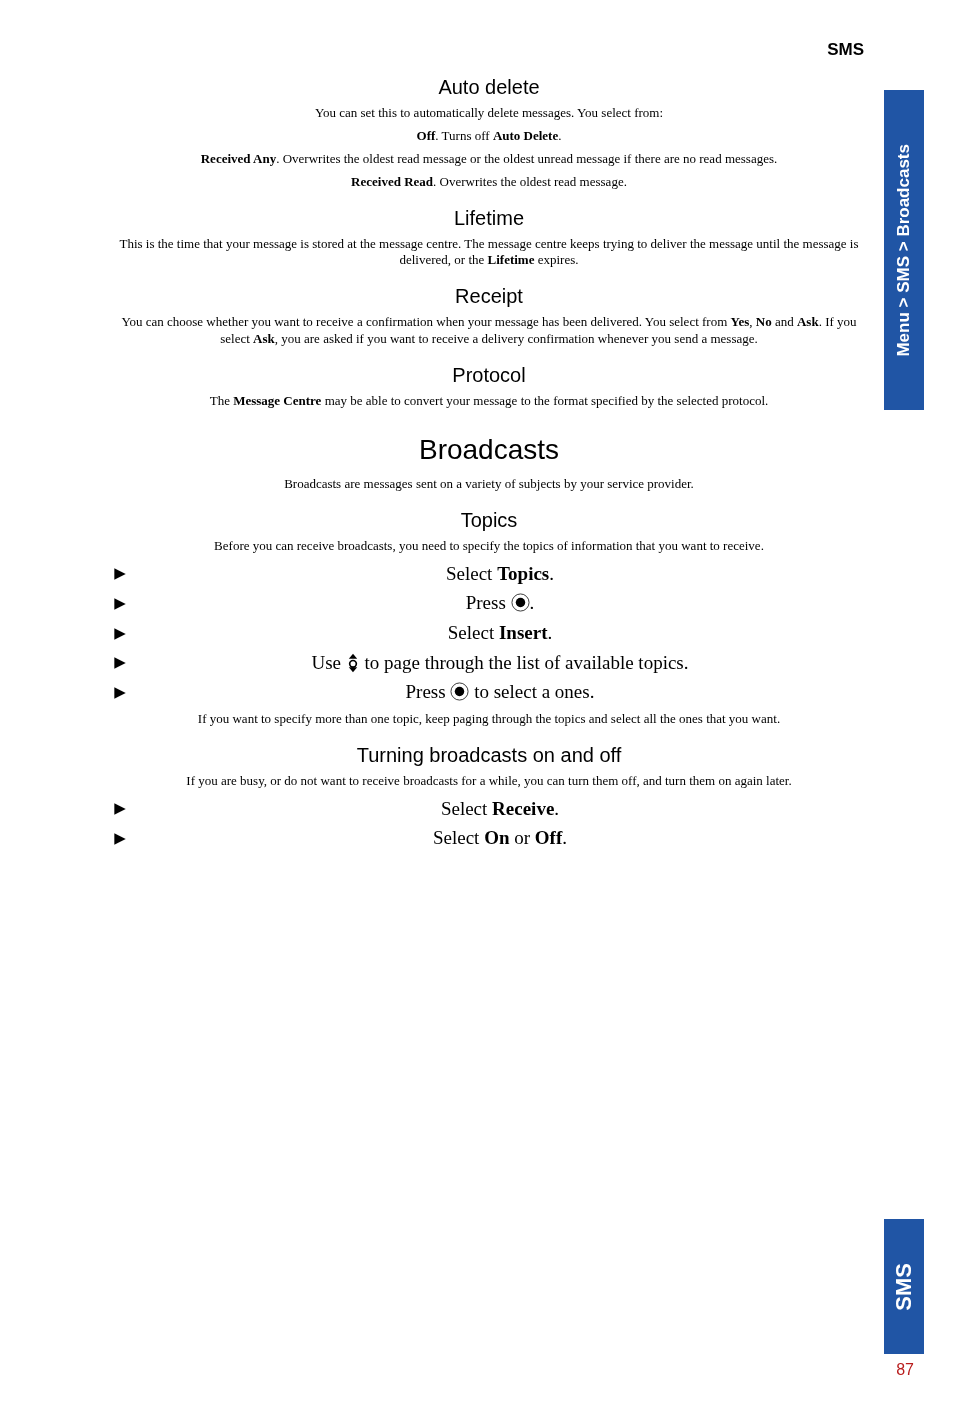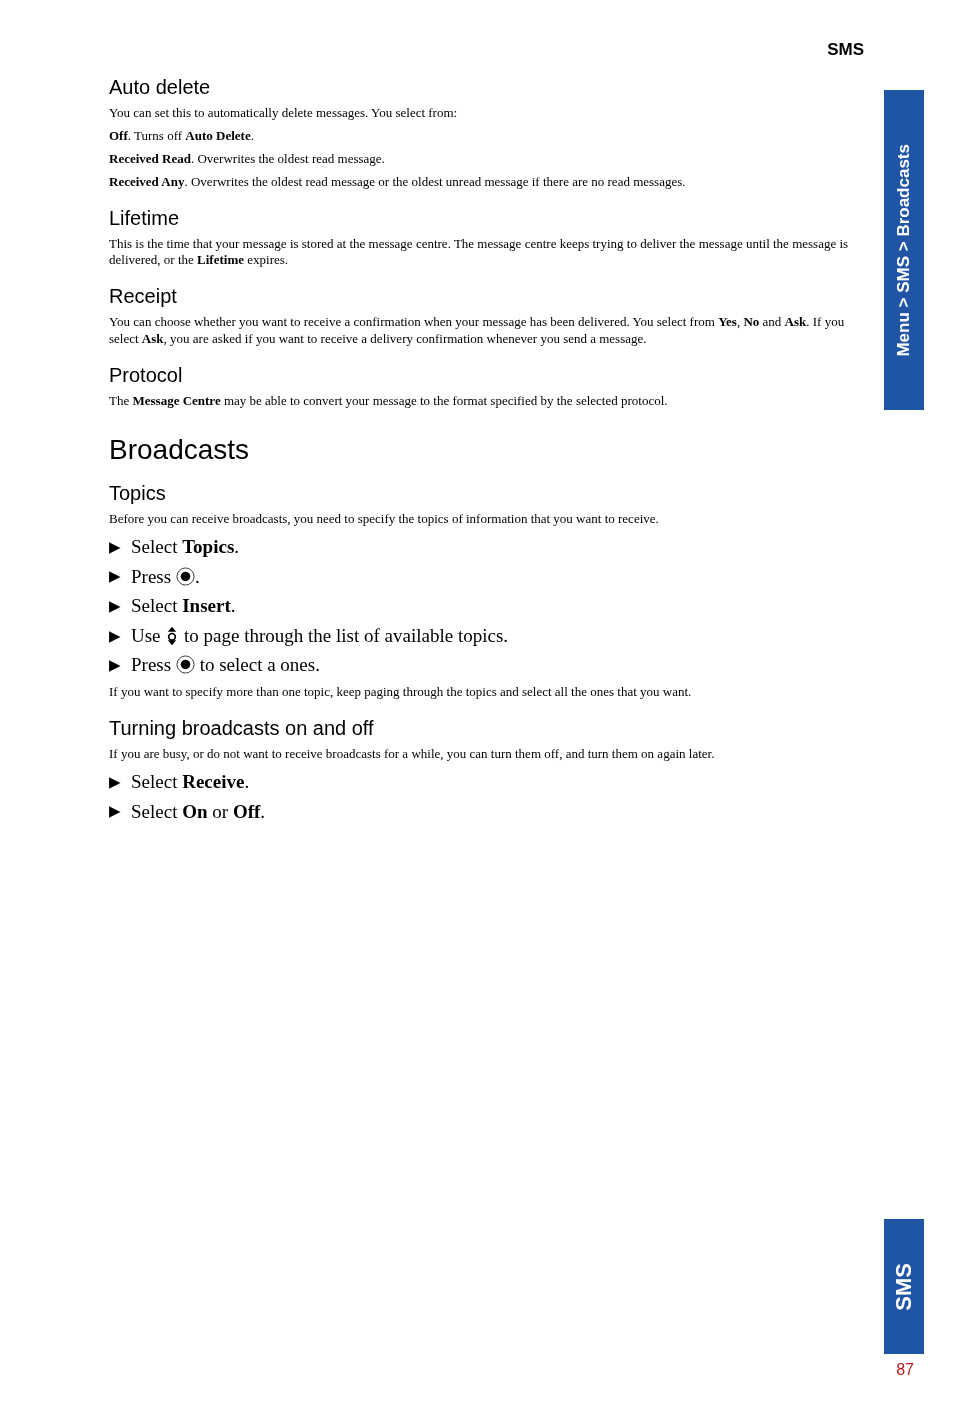--- a/index.html
+++ b/index.html
@@ -27,6 +27,7 @@
   }
   .content {
     width: 760px;
+    text-align: center;
   }
   .h2 {
     font-family: Arial, Helvetica, sans-serif;

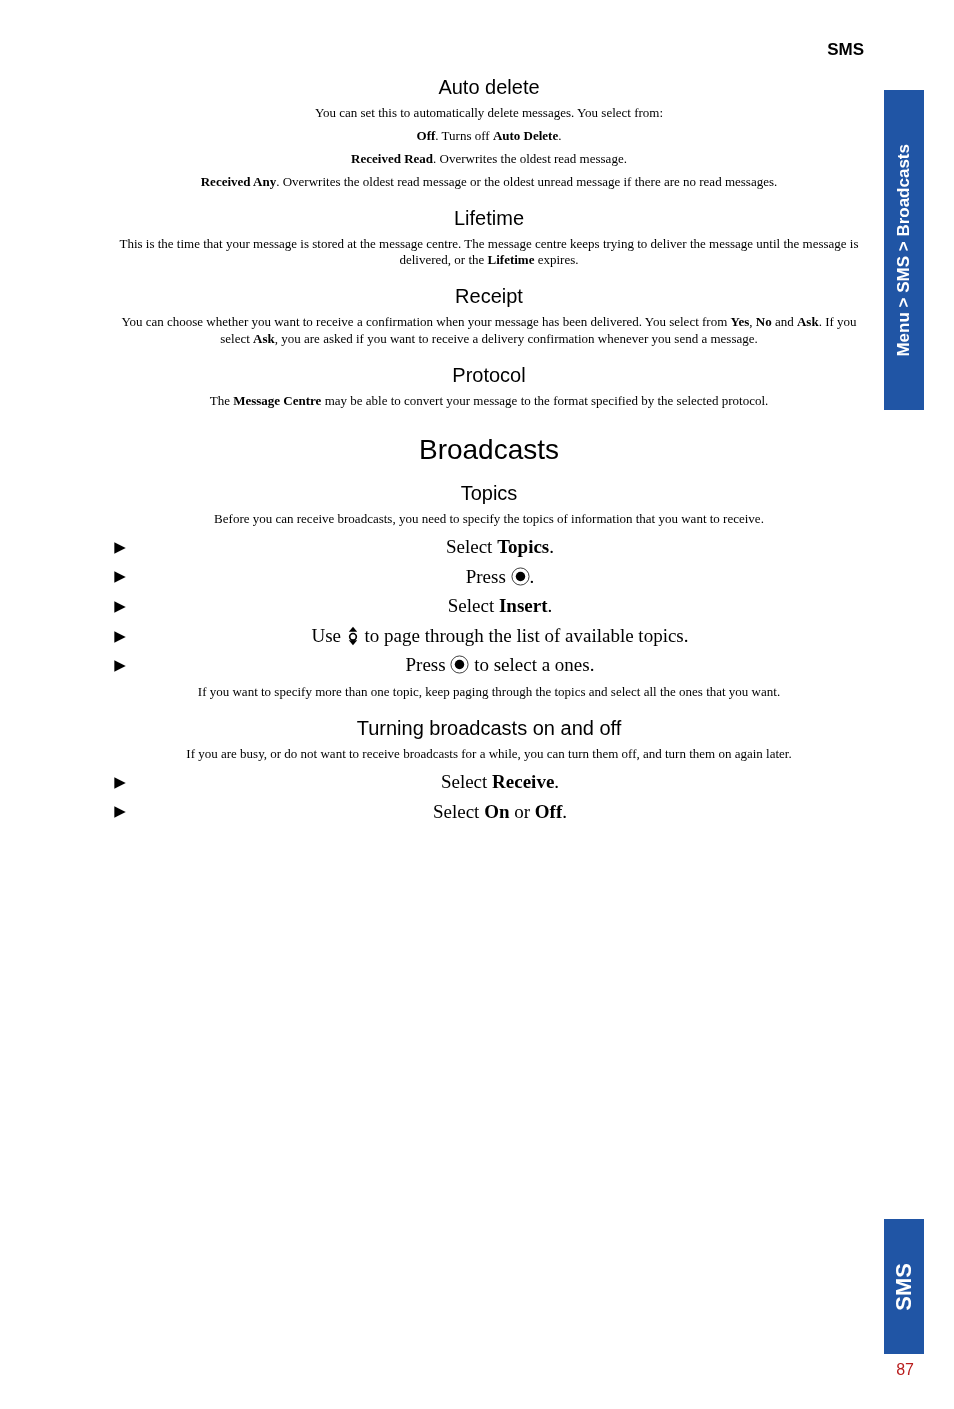--- a/index.html
+++ b/index.html
@@ -146,10 +146,10 @@
       <b>Off</b><span>. Turns off </span><b>Auto Delete</b><span>.</span>
     </p>
     <p>
+      <b>Received Any</b><span>. Overwrites the oldest read message or the oldest unread message if there are no read messages.</span>
+    </p>
+    <p>
       <b>Received Read</b><span>. Overwrites the oldest read message.</span>
-    </p>
-    <p>
-      <b>Received Any</b><span>. Overwrites the oldest read message or the oldest unread message if there are no read messages.</span>
     </p>
 
     <div class="h2">Lifetime</div>

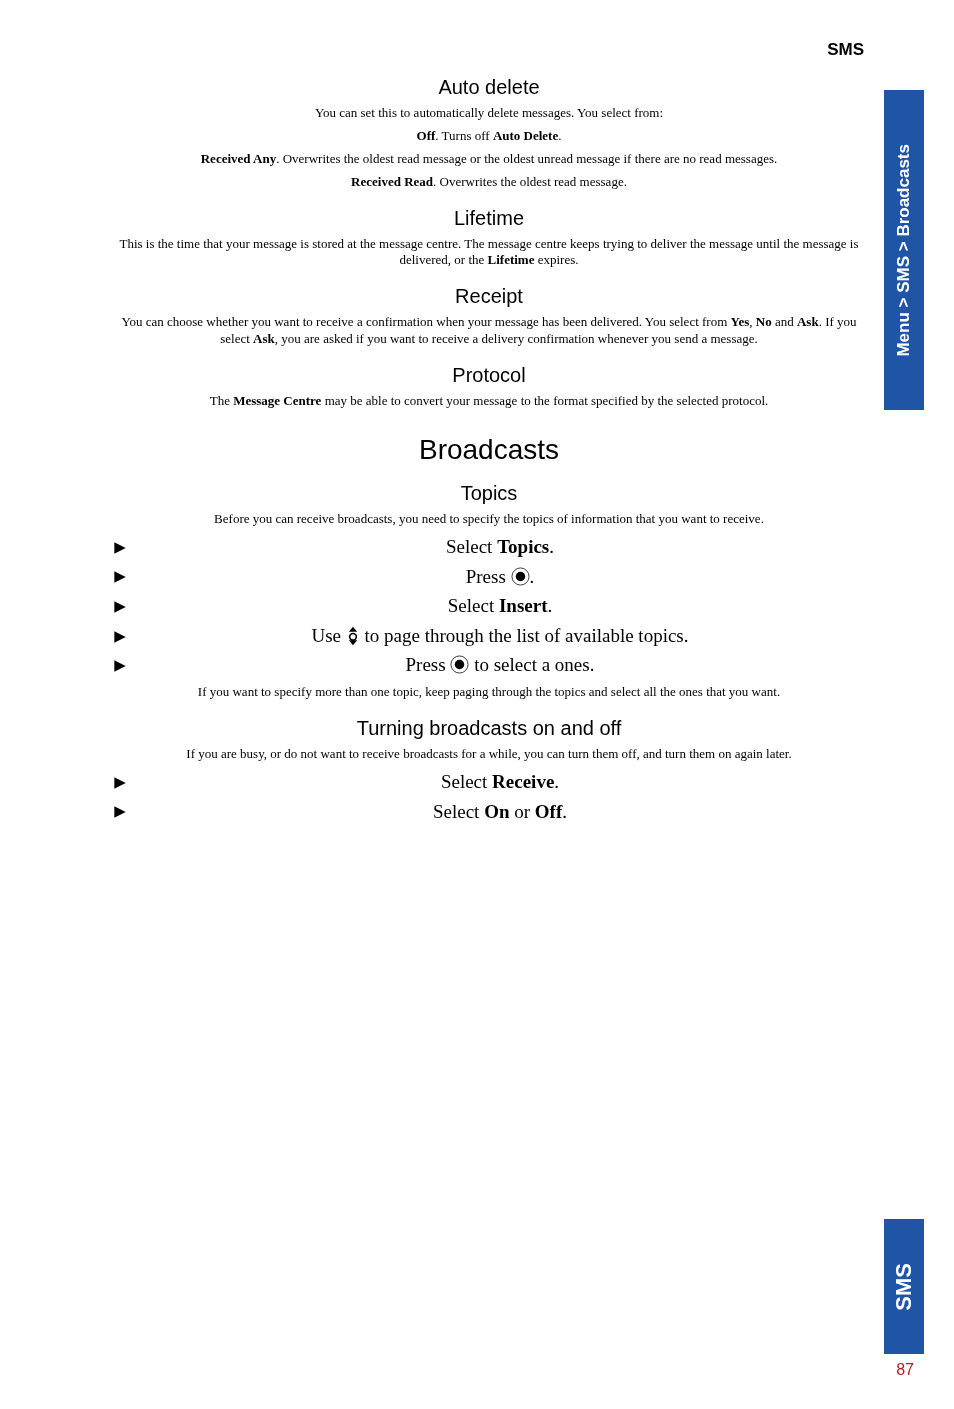--- a/index.html
+++ b/index.html
@@ -168,6 +168,7 @@
     </p>
 
     <div class="h1">Broadcasts</div>
+    <p>Broadcasts are messages sent on a variety of subjects by your service provider.</p>
 
     <div class="h2">Topics</div>
     <p>Before you can receive broadcasts, you need to specify the topics of information that you want to receive.</p>

